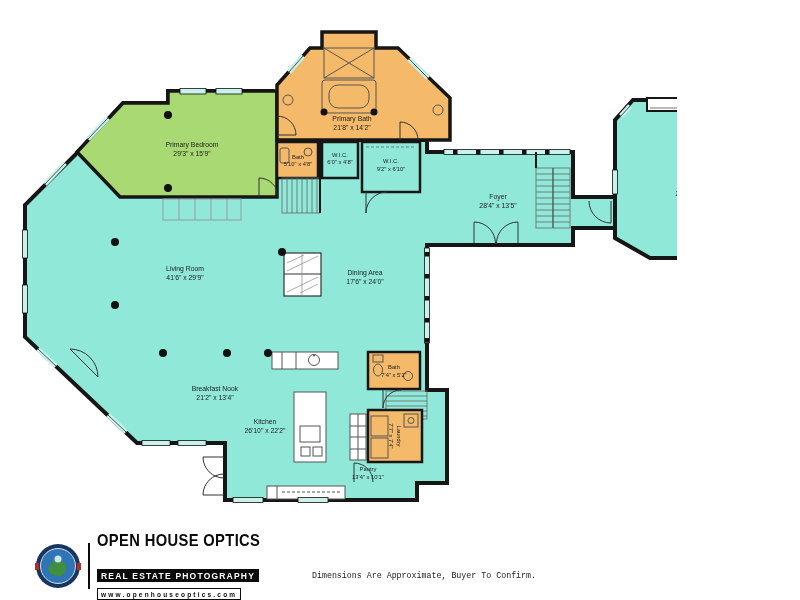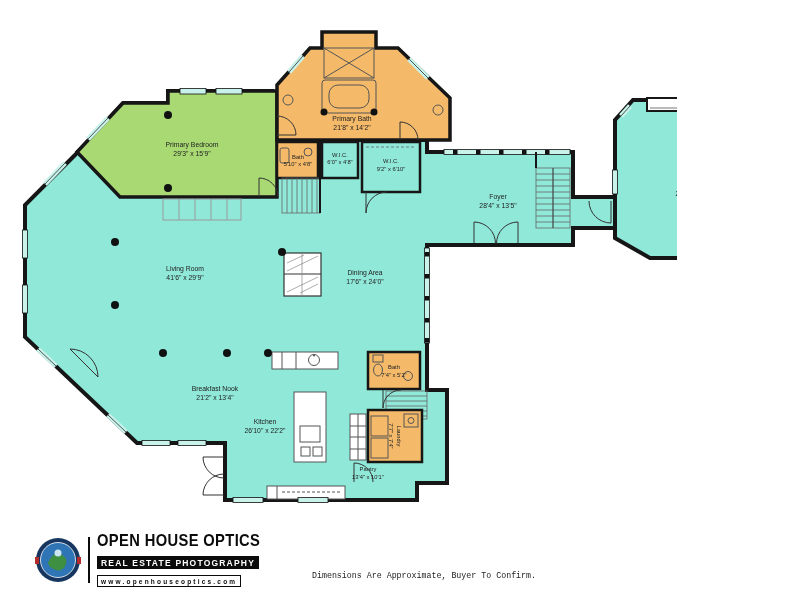--- a/index.html
+++ b/index.html
@@ -33,7 +33,7 @@
   .logo-title{font-size:16px;font-weight:700;color:#0b0b0b;letter-spacing:.4px;
               transform:scale(.92,1.08);transform-origin:left center;white-space:nowrap;}
   .logo-subtitle{display:inline-block;background:#0b0b0b;color:#fff;font-size:8.5px;
-              font-weight:700;letter-spacing:1.2px;padding:1.5px 4px 1px 4px;margin-top:6px;
+              font-weight:700;letter-spacing:1.2px;padding:1.5px 4px 1px 4px;margin-top:19px;
               white-space:nowrap;}
   .logo-url{display:inline-block;border:1px solid #0b0b0b;font-size:6.5px;font-weight:700;
               letter-spacing:2.2px;padding:1.5px 3px;margin-top:2px;color:#0b0b0b;

